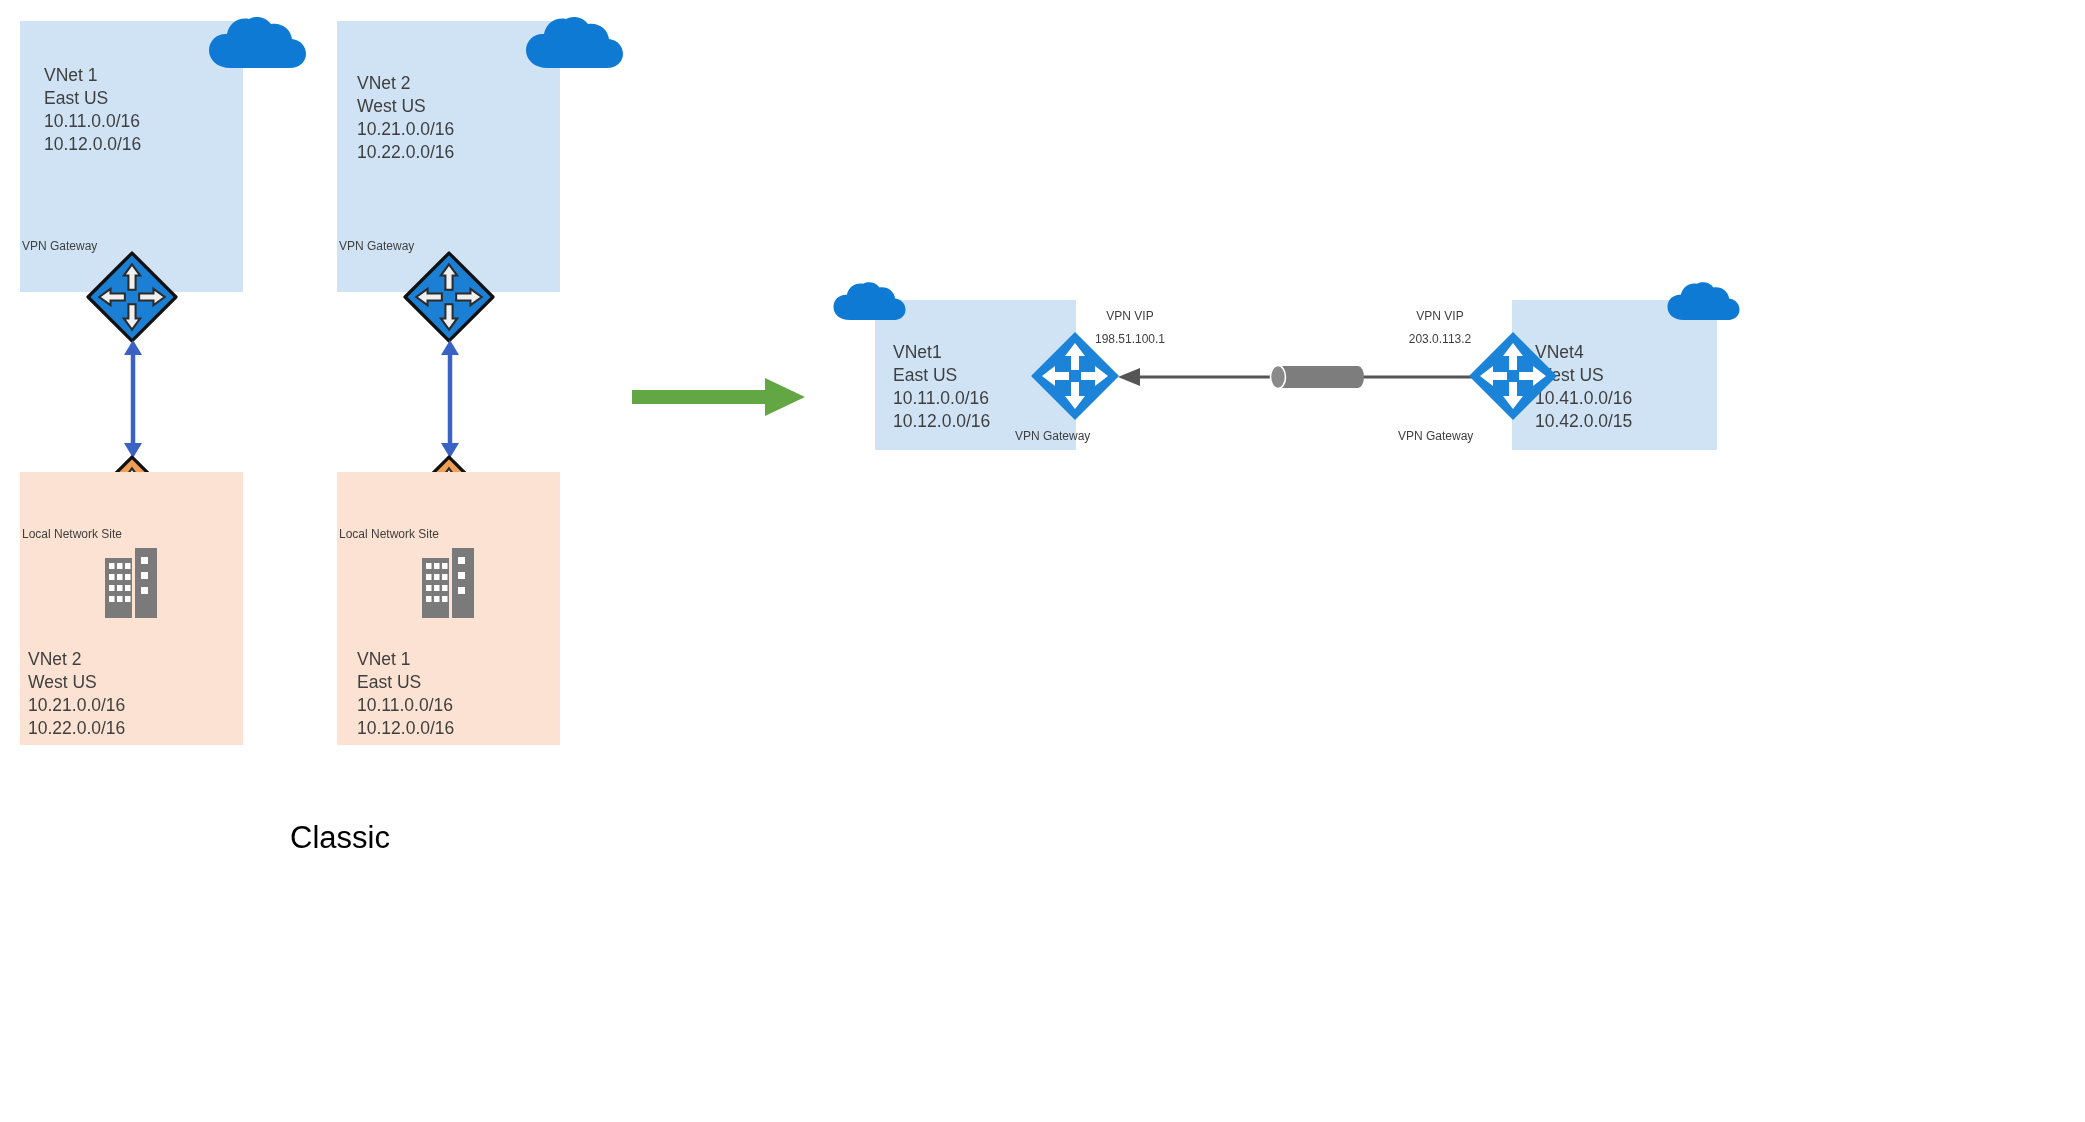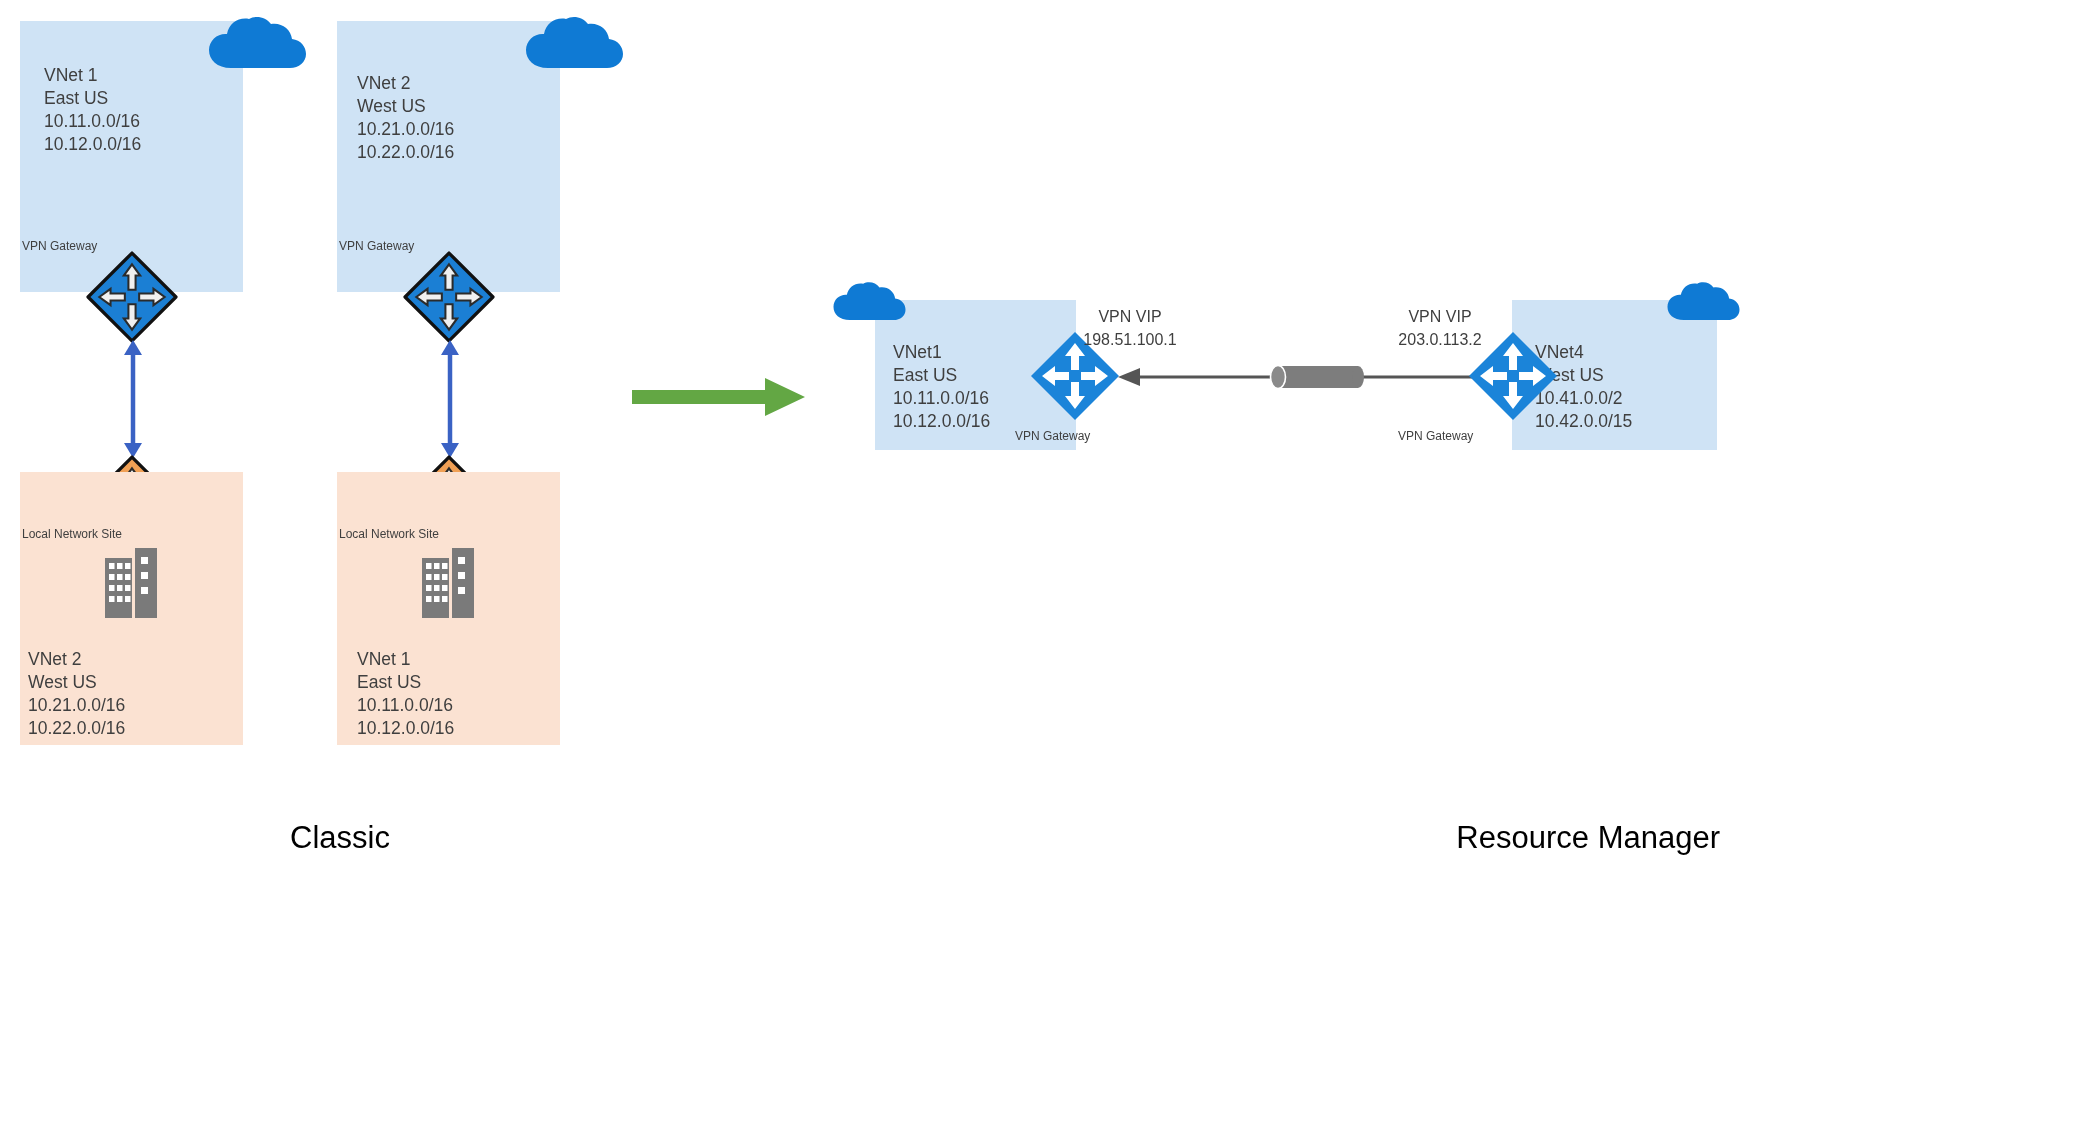--- a/index.html
+++ b/index.html
@@ -39,7 +39,7 @@
   }
   .vip-label{
     position:absolute;
-    font-size:16px;
+    font-size:12px;
     color:#3f3f3f;
     white-space:nowrap;
     text-align:center;

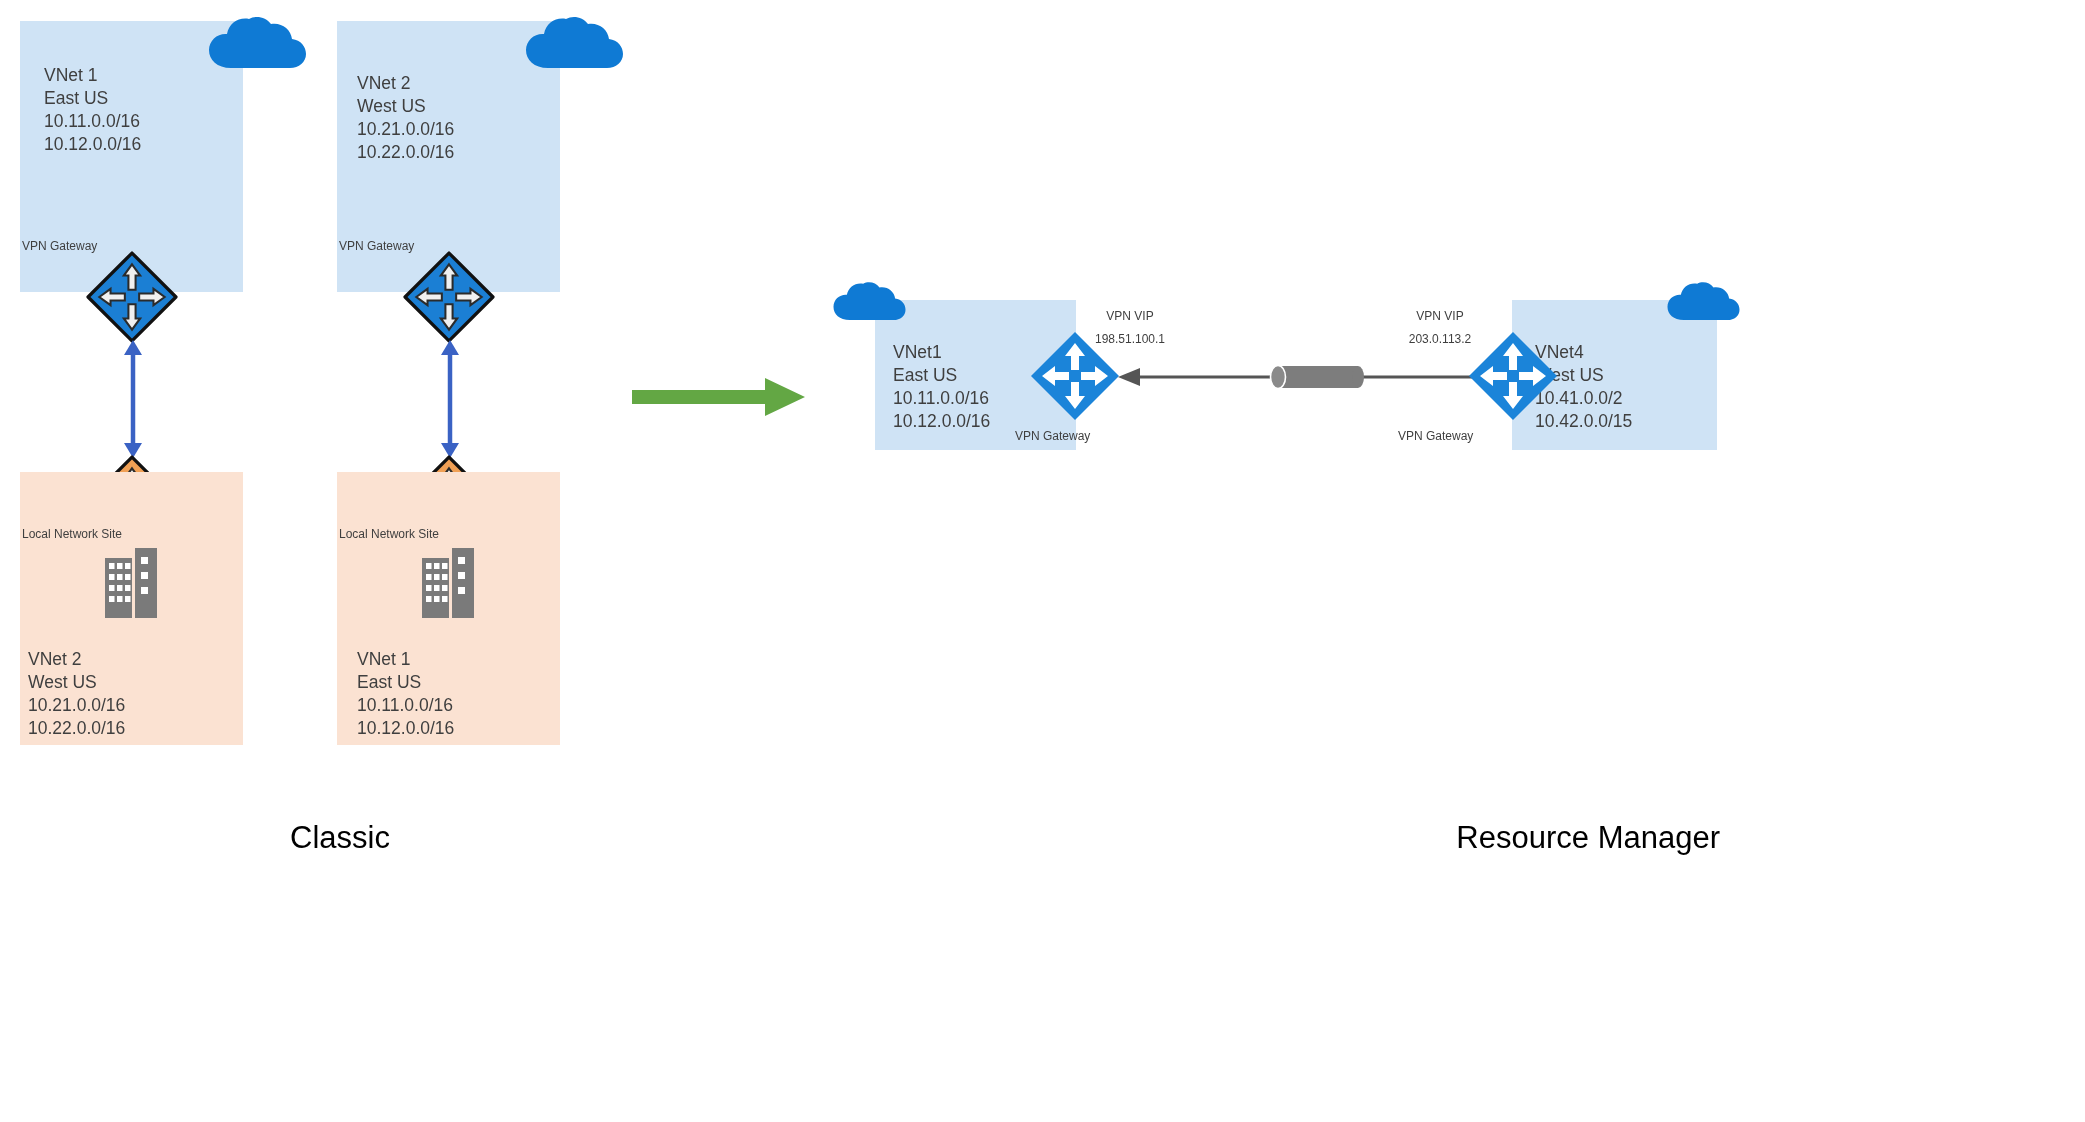--- a/index.html
+++ b/index.html
@@ -228,7 +228,7 @@
     <use href="#cloud-shape" fill="#0f7ad4"></use>
   </svg>
 
-  <div class="boxtext right" style="left:1535px;top:341px;width:175px;"><span>VNet4</span><br><span>West US</span><br><span>10.41.0.0/2</span><br><span>10.42.0.0/15</span></div>
+  <div class="boxtext right" style="left:1535px;top:341px;width:175px;"><span>VNet4</span><br><span>West US</span><br><span>10.41.0.0/16</span><br><span>10.42.0.0/15</span></div>
 
   <svg class="icon" style="left:1468px;top:331px;" width="90" height="90" viewBox="0 0 90 90">
     <use href="#router-flat" fill="#1b84d9"></use>

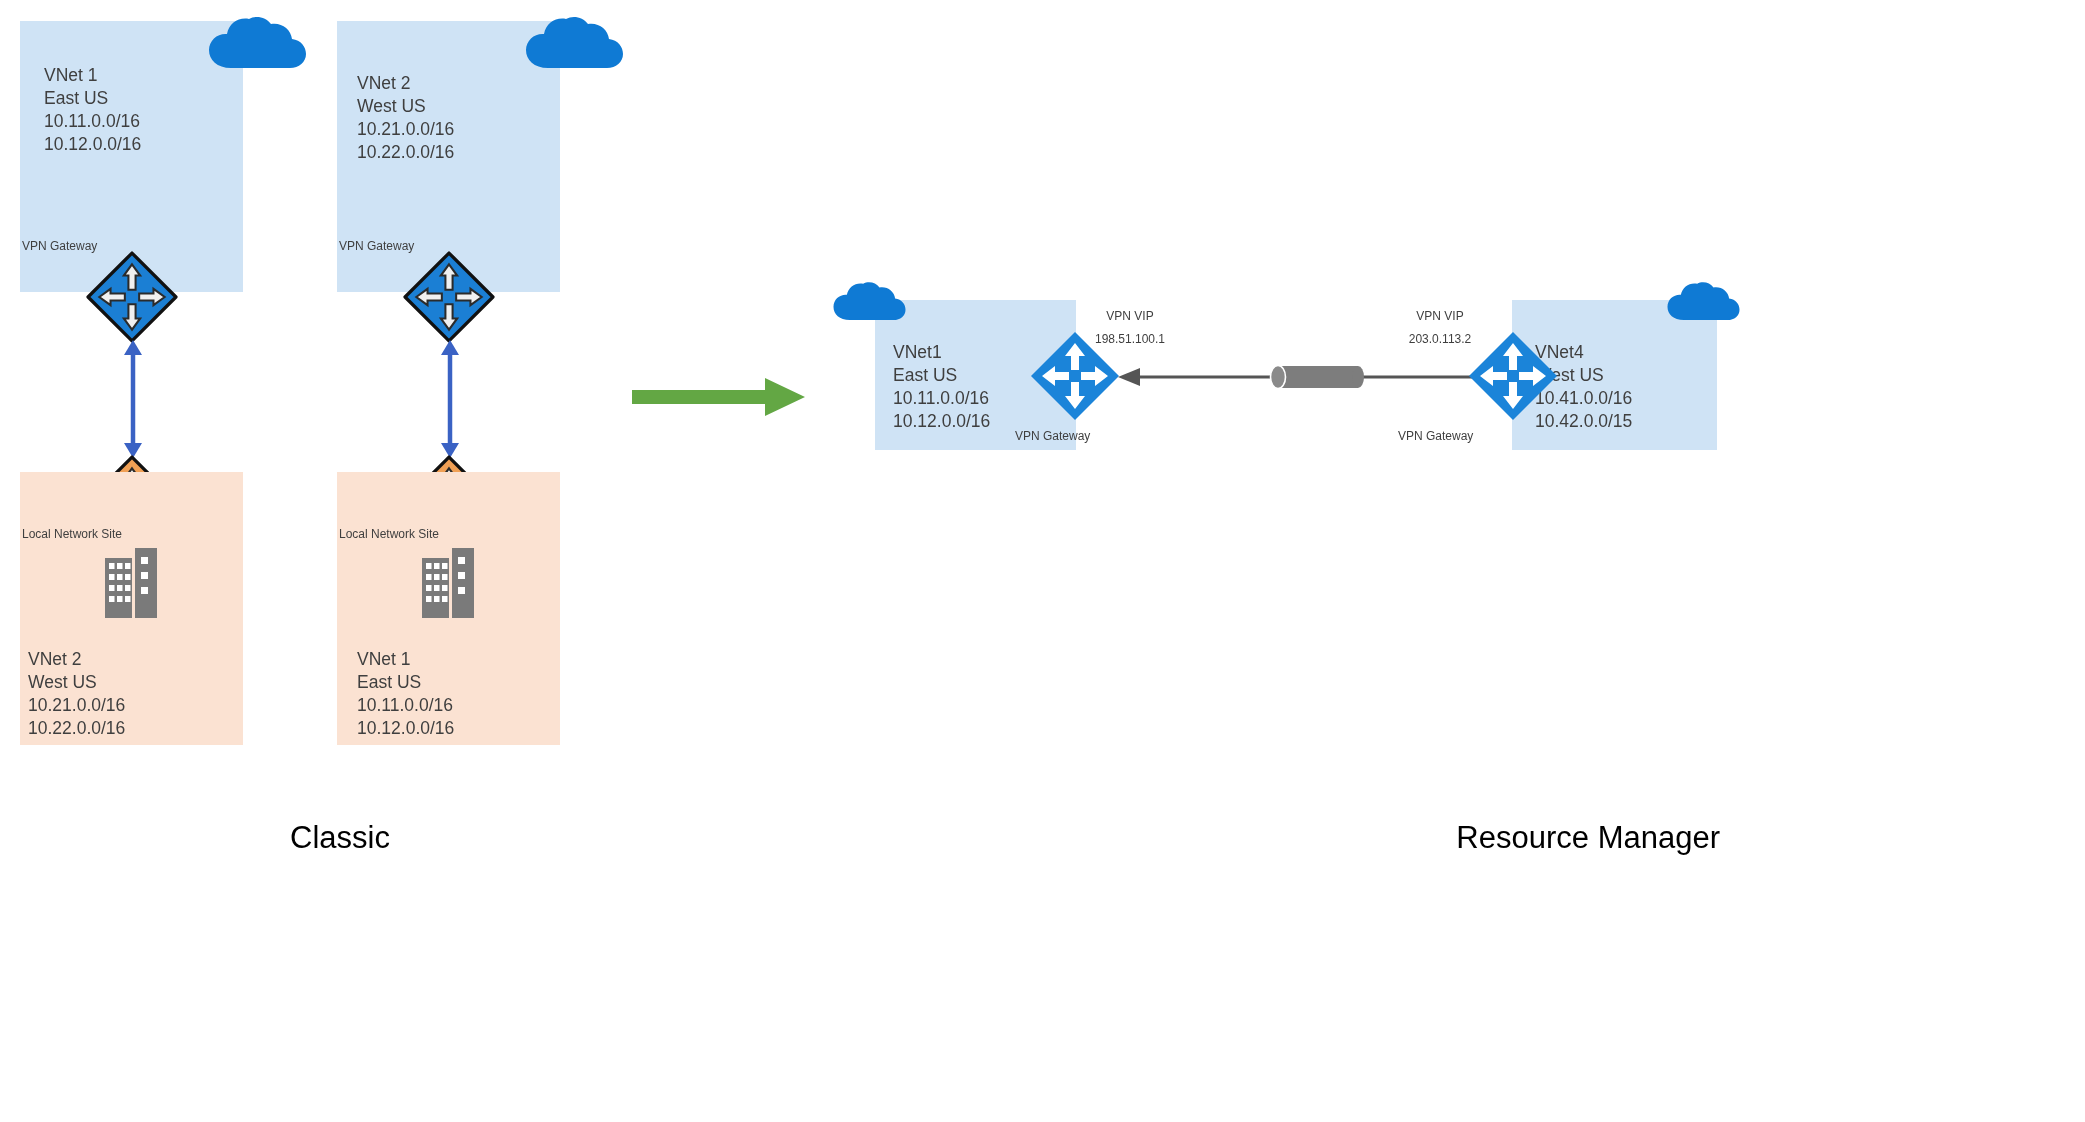--- a/index.html
+++ b/index.html
@@ -240,7 +240,6 @@
 
   <div class="section-title" style="left:170px;top:820px;width:220px;">Classic</div>
 
-  <div class="section-title" style="left:1100px;top:820px;width:620px;">Resource Manager</div>
 
 </div>
 

